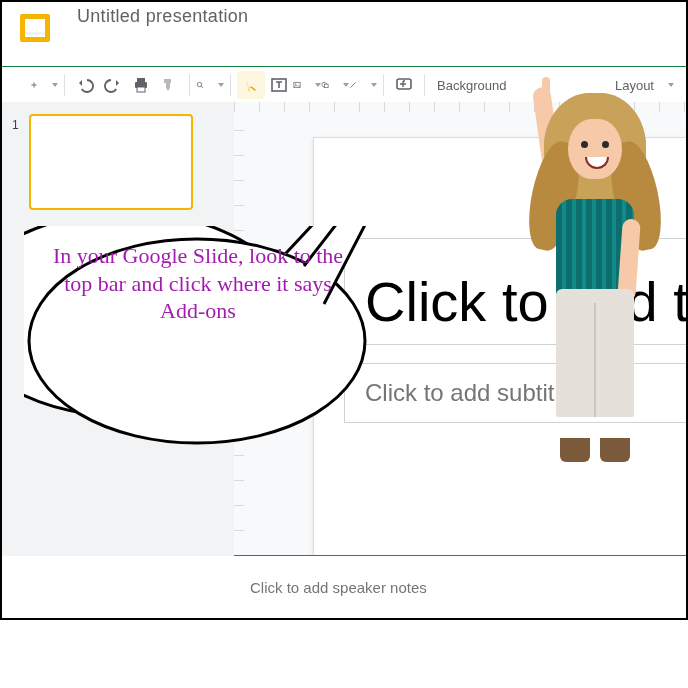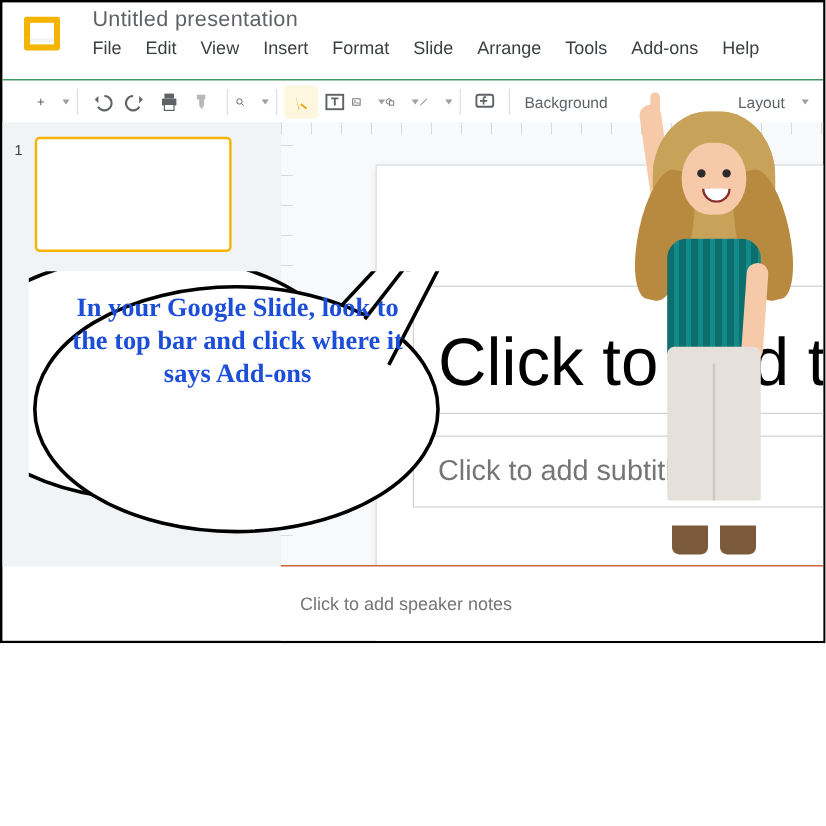--- a/index.html
+++ b/index.html
@@ -3,7 +3,7 @@
 <meta charset="utf-8">
 <style>
   html,body{margin:0;padding:0;font-family:Arial,Helvetica,sans-serif;background:#fff;color:#3c4043;}
-  .frame{width:688px;height:536px;border:2px solid #000;box-sizing:border-box;position:relative;overflow:hidden;}
+  .frame{width:688px;height:620px;border:2px solid #000;box-sizing:border-box;position:relative;overflow:hidden;}
   .logo-area{position:absolute;top:8px;left:15px;display:flex;align-items:center;}
   .logo{width:36px;height:36px;}
   .titles{position:absolute;left:75px;top:4px;}

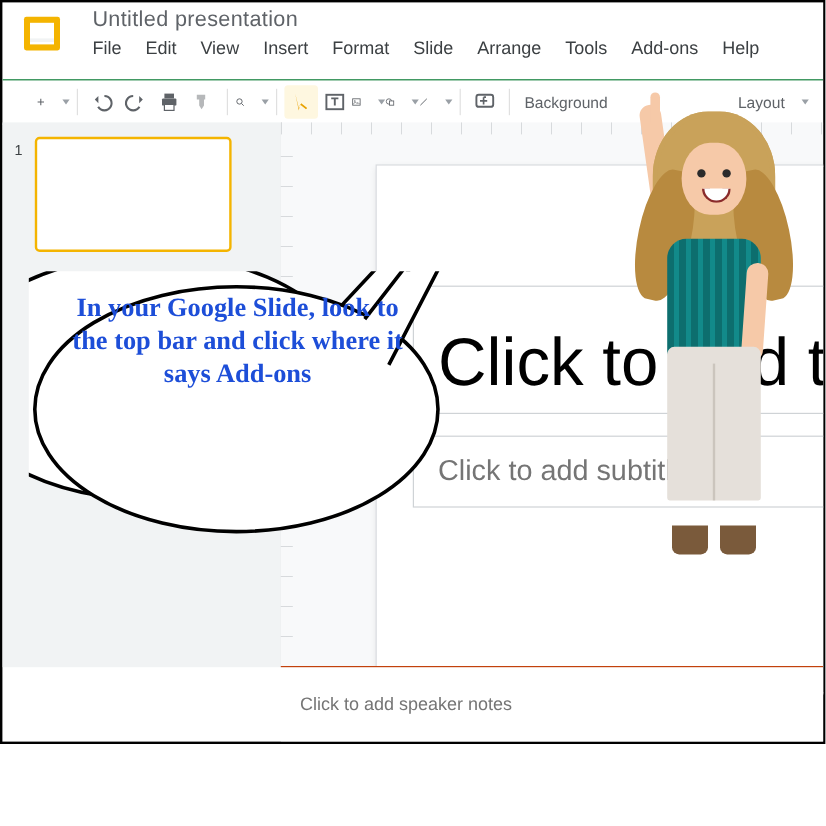--- a/index.html
+++ b/index.html
@@ -68,18 +68,6 @@
   </div>
   <div class="titles">
     <div class="doc-title">Untitled presentation</div>
-    <div class="menu-bar">
-      <span>File</span>
-      <span>Edit</span>
-      <span>View</span>
-      <span>Insert</span>
-      <span>Format</span>
-      <span>Slide</span>
-      <span>Arrange</span>
-      <span>Tools</span>
-      <span>Add-ons</span>
-      <span>Help</span>
-    </div>
   </div>
 
   <div class="toolbar">

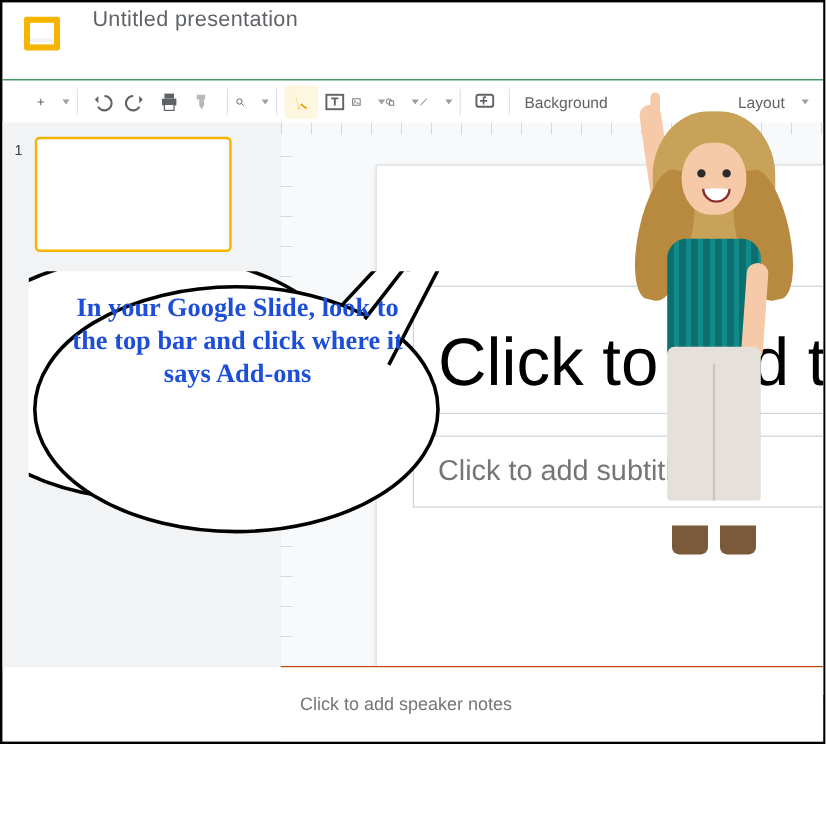--- a/index.html
+++ b/index.html
@@ -34,7 +34,7 @@
   
   .bubble{position:absolute;top:224px;left:22px;width:346px;height:220px;}
   .bubble svg{width:100%;height:100%;}
-  .bubble-text{position:absolute;top:240px;left:46px;width:300px;text-align:center;font-family:Georgia,'Times New Roman',serif;font-size:22px;line-height:1.25;color:#1d4ed8;font-weight:bold;}
+  .bubble-text{position:absolute;top:240px;left:46px;width:300px;text-align:center;font-family:Georgia,'Times New Roman',serif;font-size:22px;line-height:1.25;color:#a21caf;}
   
   .woman{position:absolute;top:75px;left:508px;width:170px;height:385px;pointer-events:none;}
   .hair{position:absolute;top:16px;left:34px;width:102px;height:150px;background:#c9a25a;border-radius:50px 50px 55px 55px/58px 58px 90px 90px;box-shadow:0 0 0 4px #c9a25a inset;}

